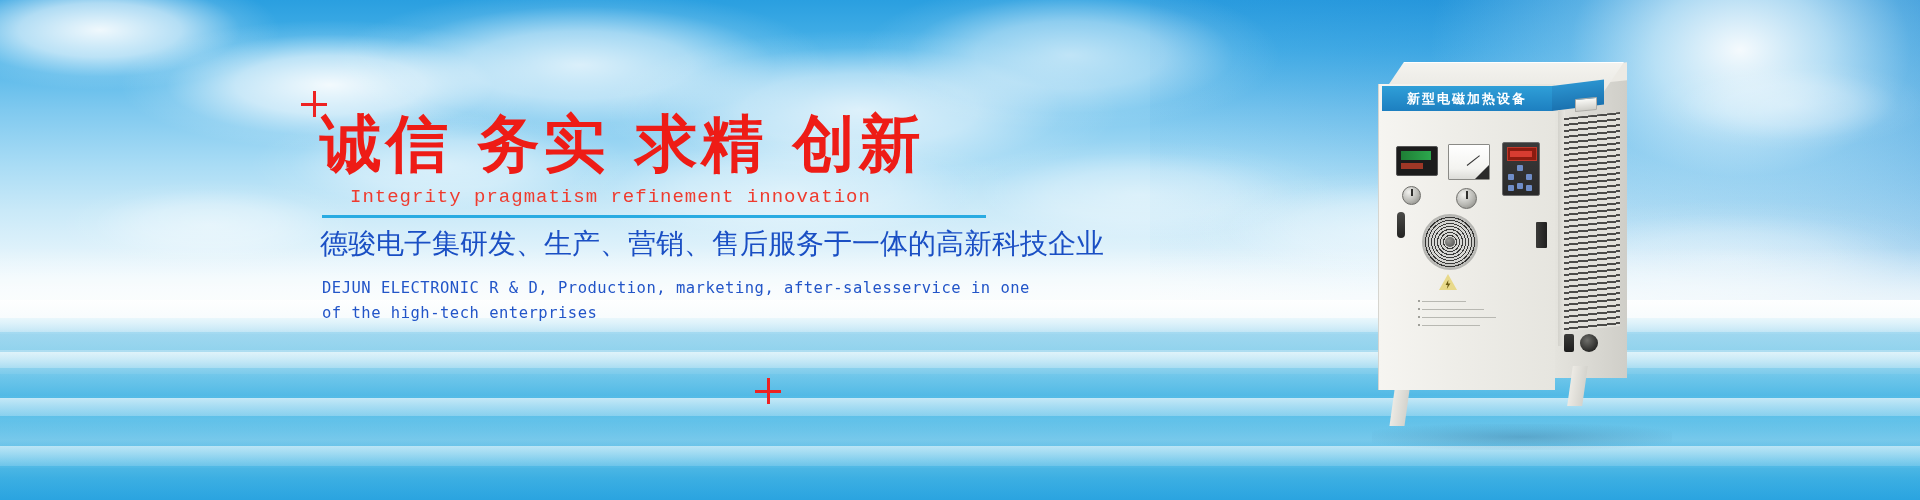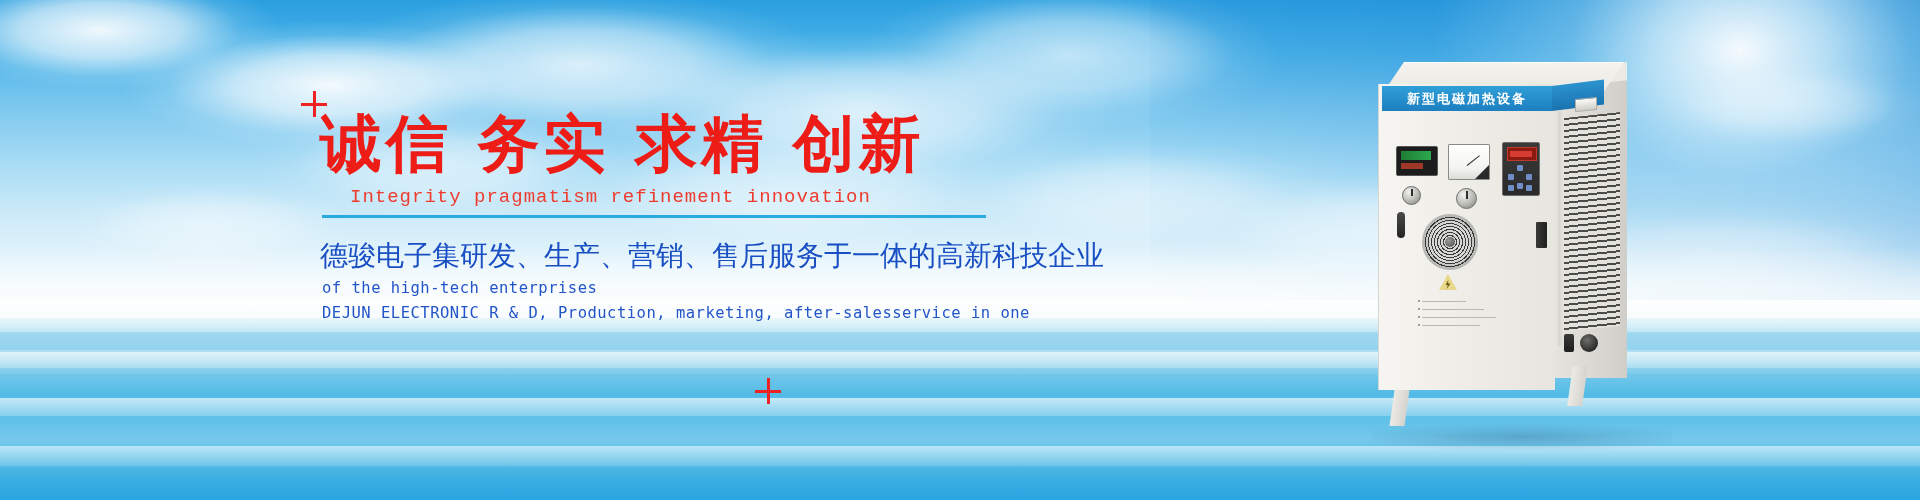--- a/index.html
+++ b/index.html
@@ -137,7 +137,7 @@
   .subhead-cn {
     position: absolute;
     left: 320px;
-    top: 237px;
+    top: 225px;
     font-size: 28px;
     color: #1a4fc4;
     letter-spacing: 0px;

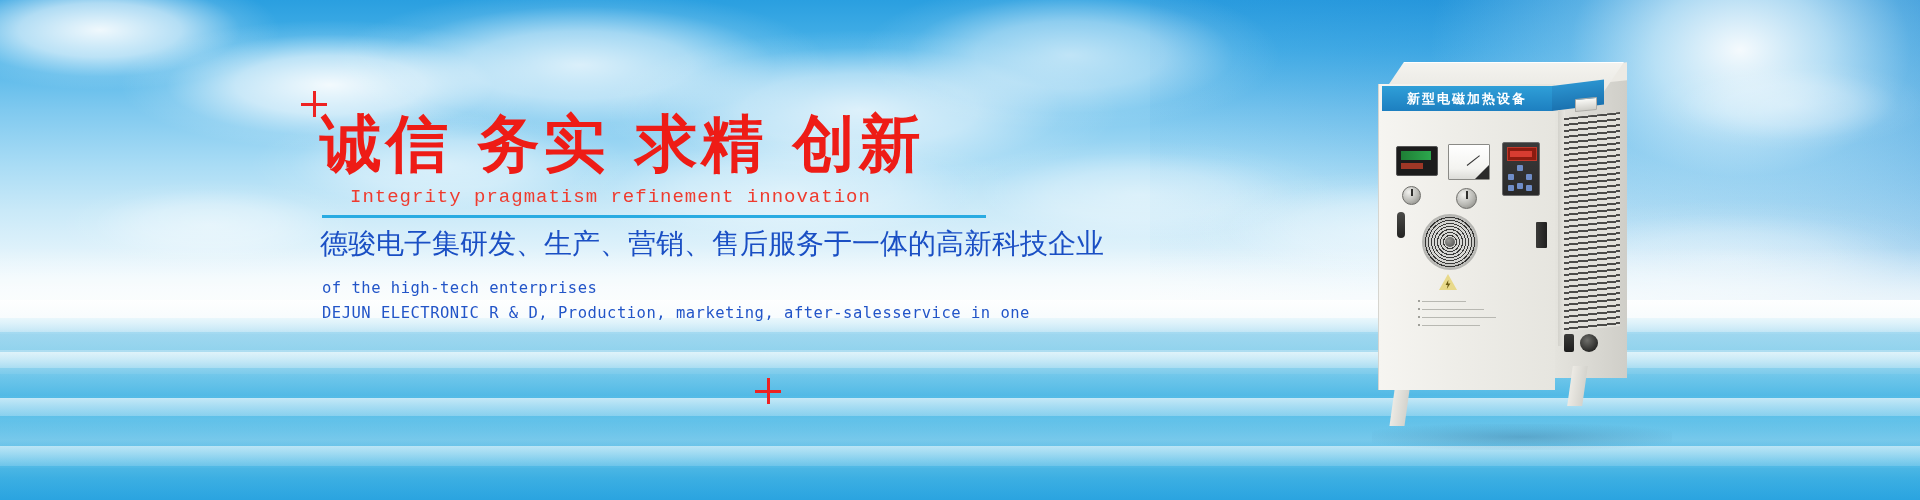--- a/index.html
+++ b/index.html
@@ -482,8 +482,8 @@
     <div class="divider"></div>
     <div class="subhead-cn">德骏电子集研发、生产、营销、售后服务于一体的高新科技企业</div>
     <div class="subhead-en">
+      <div>DEJUN ELECTRONIC R &amp; D, Production, marketing, after-salesservice in one</div>
       <div>of the high-tech enterprises</div>
-      <div>DEJUN ELECTRONIC R &amp; D, Production, marketing, after-salesservice in one</div>
     </div>
   </div>
 

